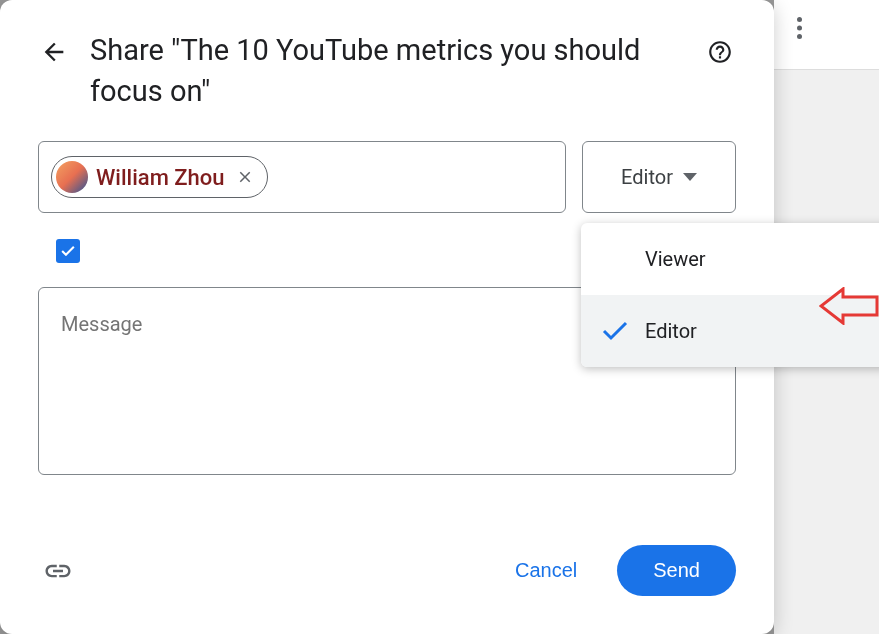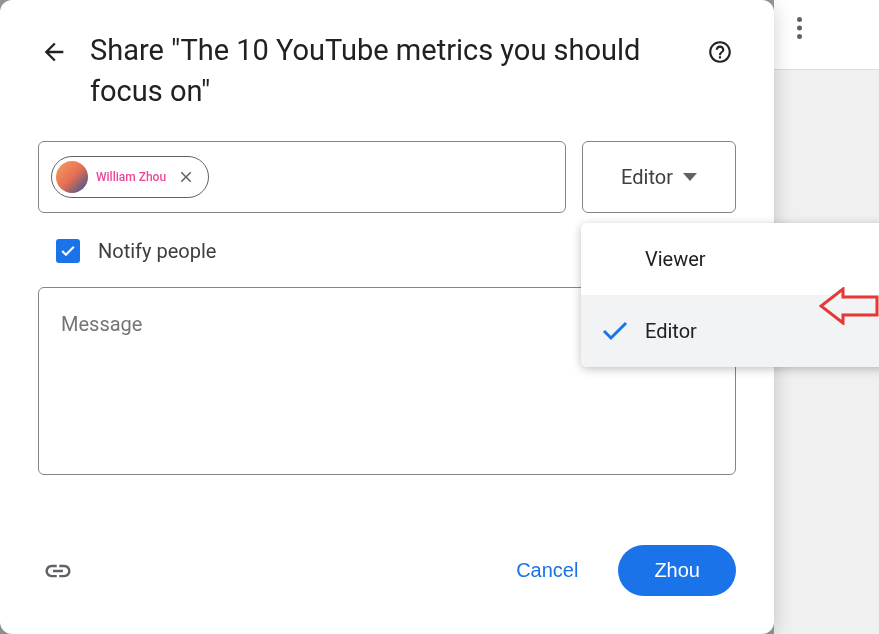--- a/index.html
+++ b/index.html
@@ -130,8 +130,8 @@
     }
     
     .person-name {
-      font-size: 12px;
-      color: #ec4899;
+      font-size: 22px;
+      color: #7f1d1d;
       font-weight: 500;
     }
     

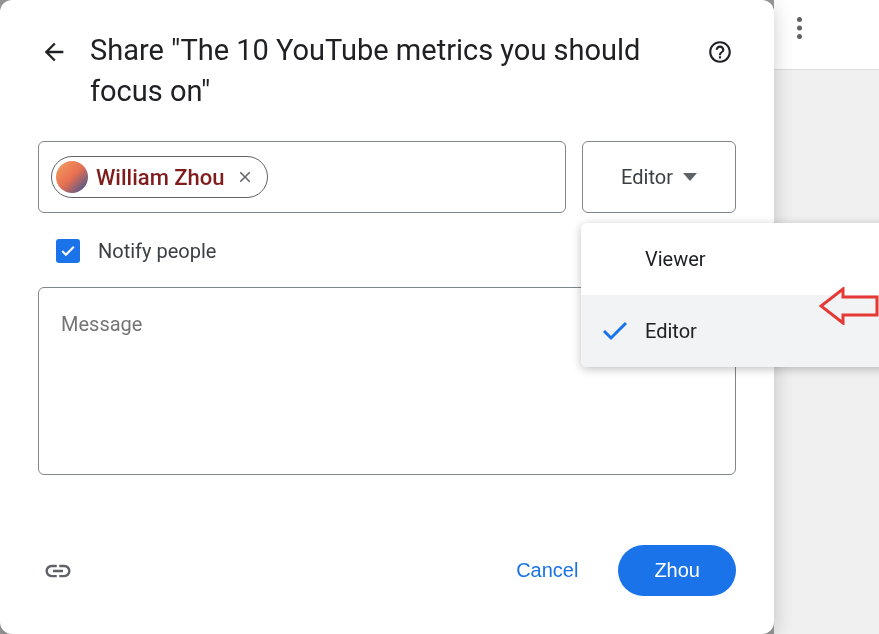--- a/index.html
+++ b/index.html
@@ -352,7 +352,6 @@
         <path d="M1 6 L5.5 10.5 L15 1" stroke="#fff" stroke-width="2.5" fill="none"></path>
       </svg>
     </div>
-    <span class="notify-label">Notify people</span>
   </div>
   
   <textarea class="message-box" placeholder="Message" style=""></textarea>

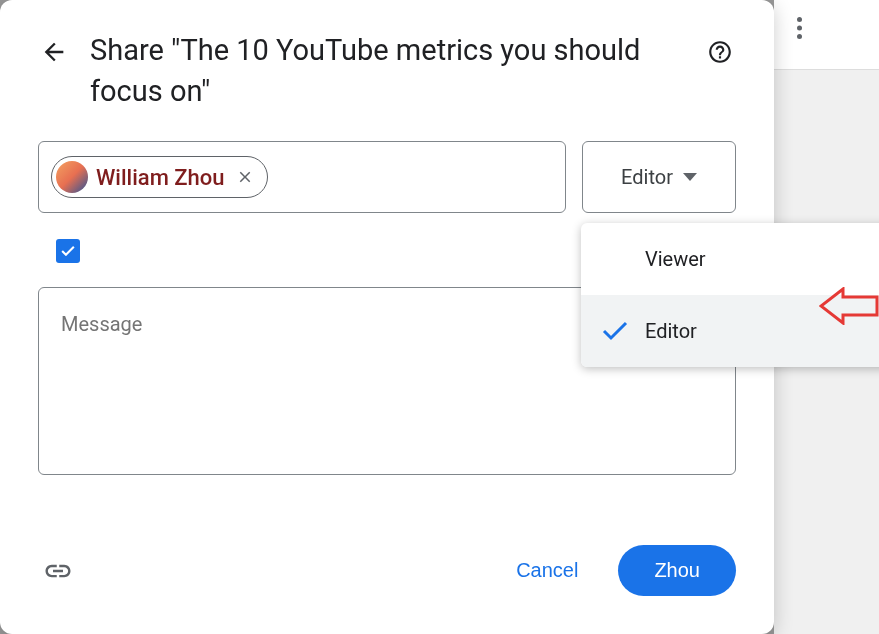--- a/index.html
+++ b/index.html
@@ -364,7 +364,7 @@
     </div>
     <div class="footer-spacer"></div>
     <button class="cancel-btn">Cancel</button>
-    <button class="send-btn">Zhou</button>
+    <button class="send-btn">Send</button>
   </div>
   
 </div>

